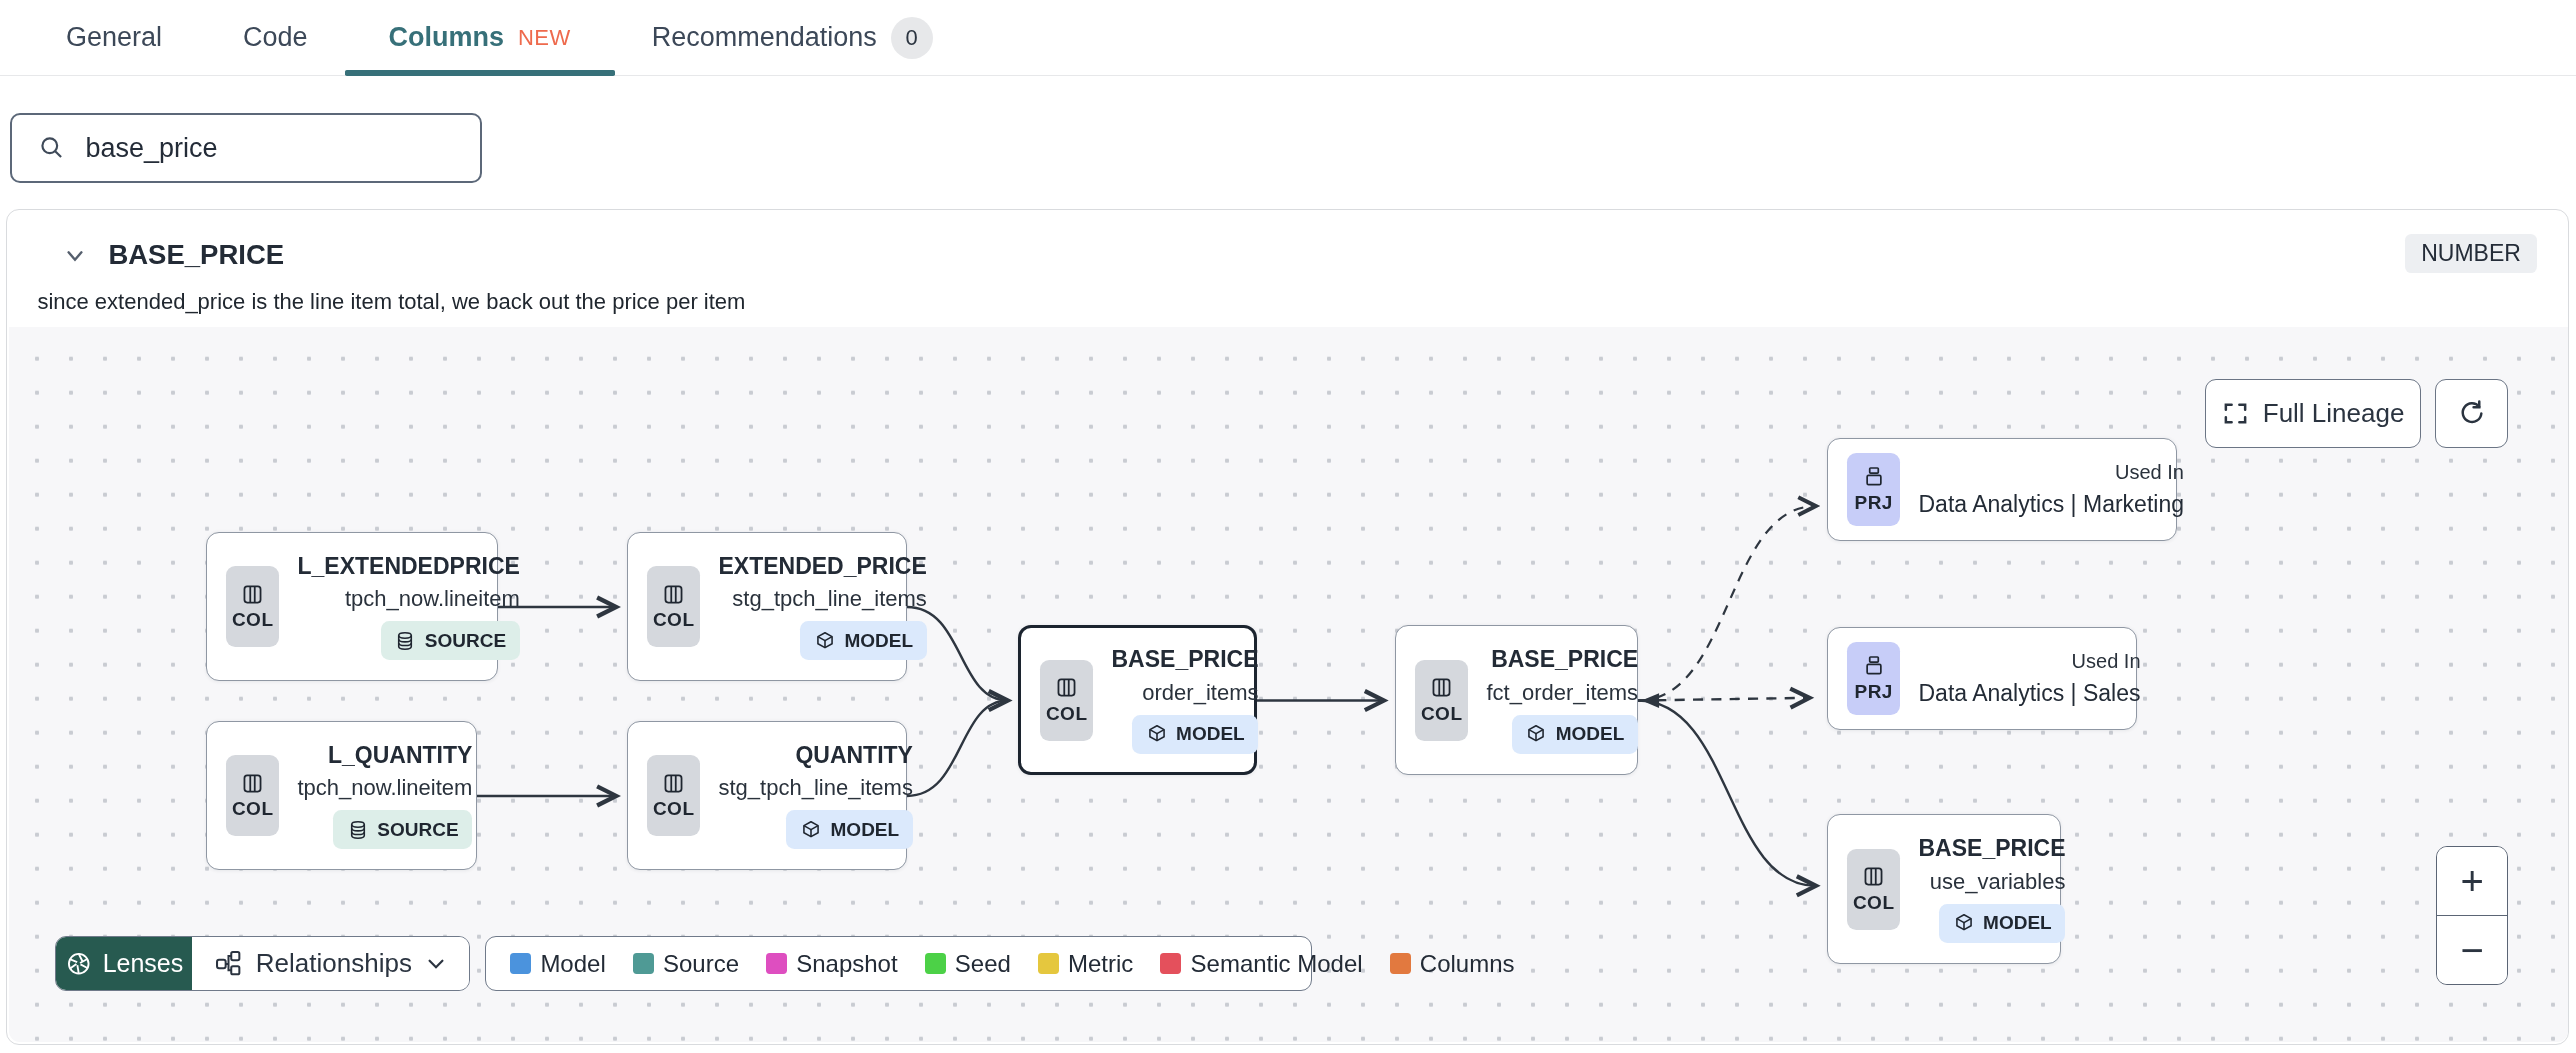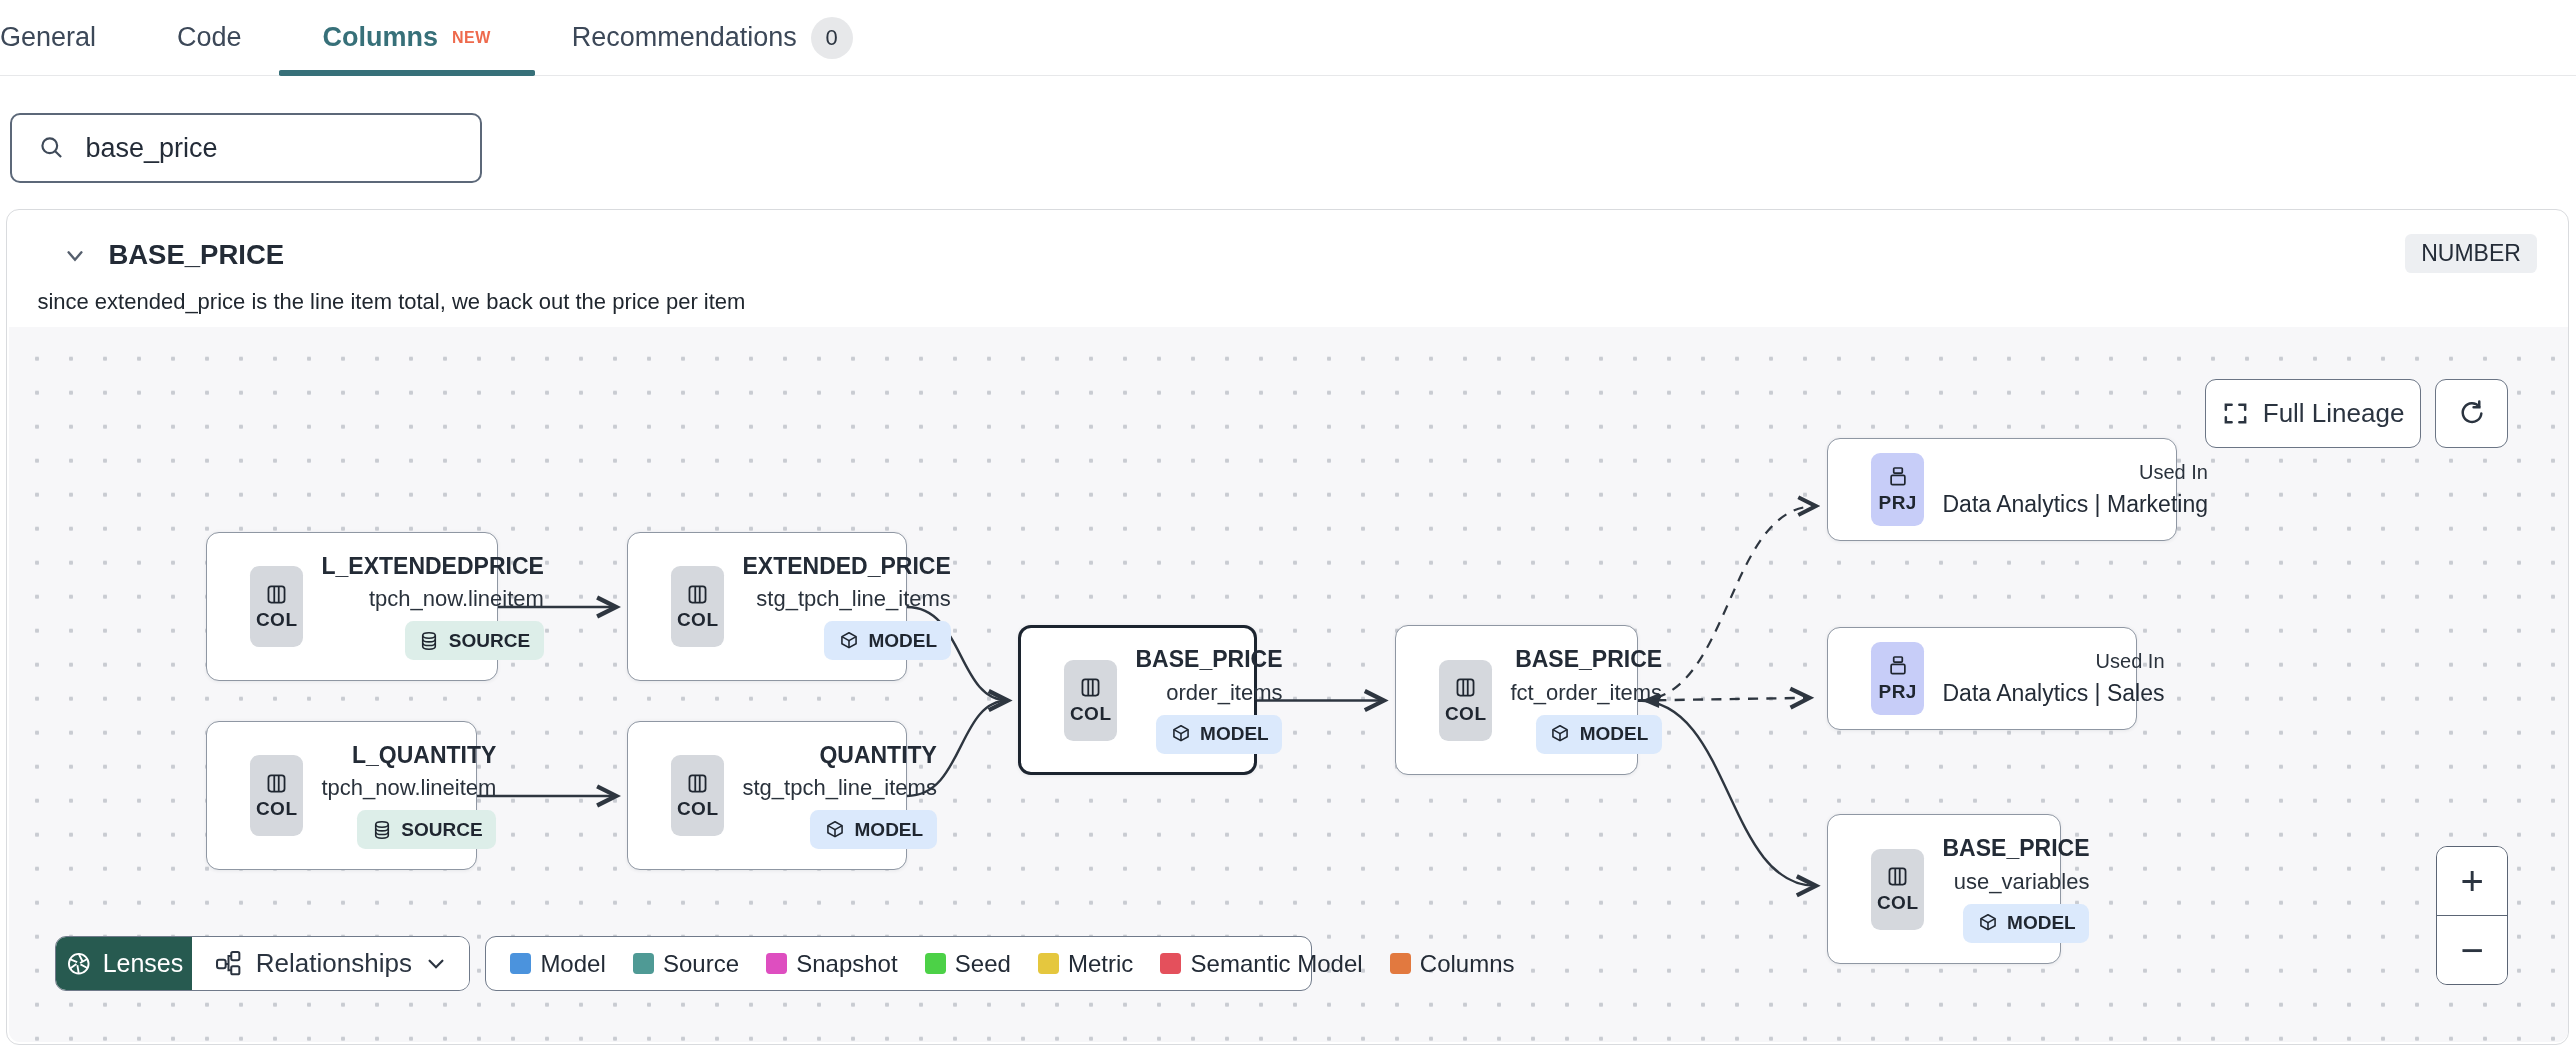--- a/index.html
+++ b/index.html
@@ -14,7 +14,7 @@
 
   
   .tabbar{position:absolute;left:0;top:0;width:2576px;height:76px;
-    border-bottom:1.8px solid #e7e8ea;display:flex;align-items:center;gap:81px;background:#fff;z-index:5;}
+    border-bottom:1.8px solid #e7e8ea;display:flex;align-items:center;gap:81px;padding-left:66px;background:#fff;z-index:5;}
   .tab{position:relative;display:flex;align-items:center;gap:13.8px;font-size:27px;color:#3c4858;
     height:74px;cursor:pointer;white-space:nowrap;}
   .tab.active{color:var(--accent_teal);font-weight:700;}

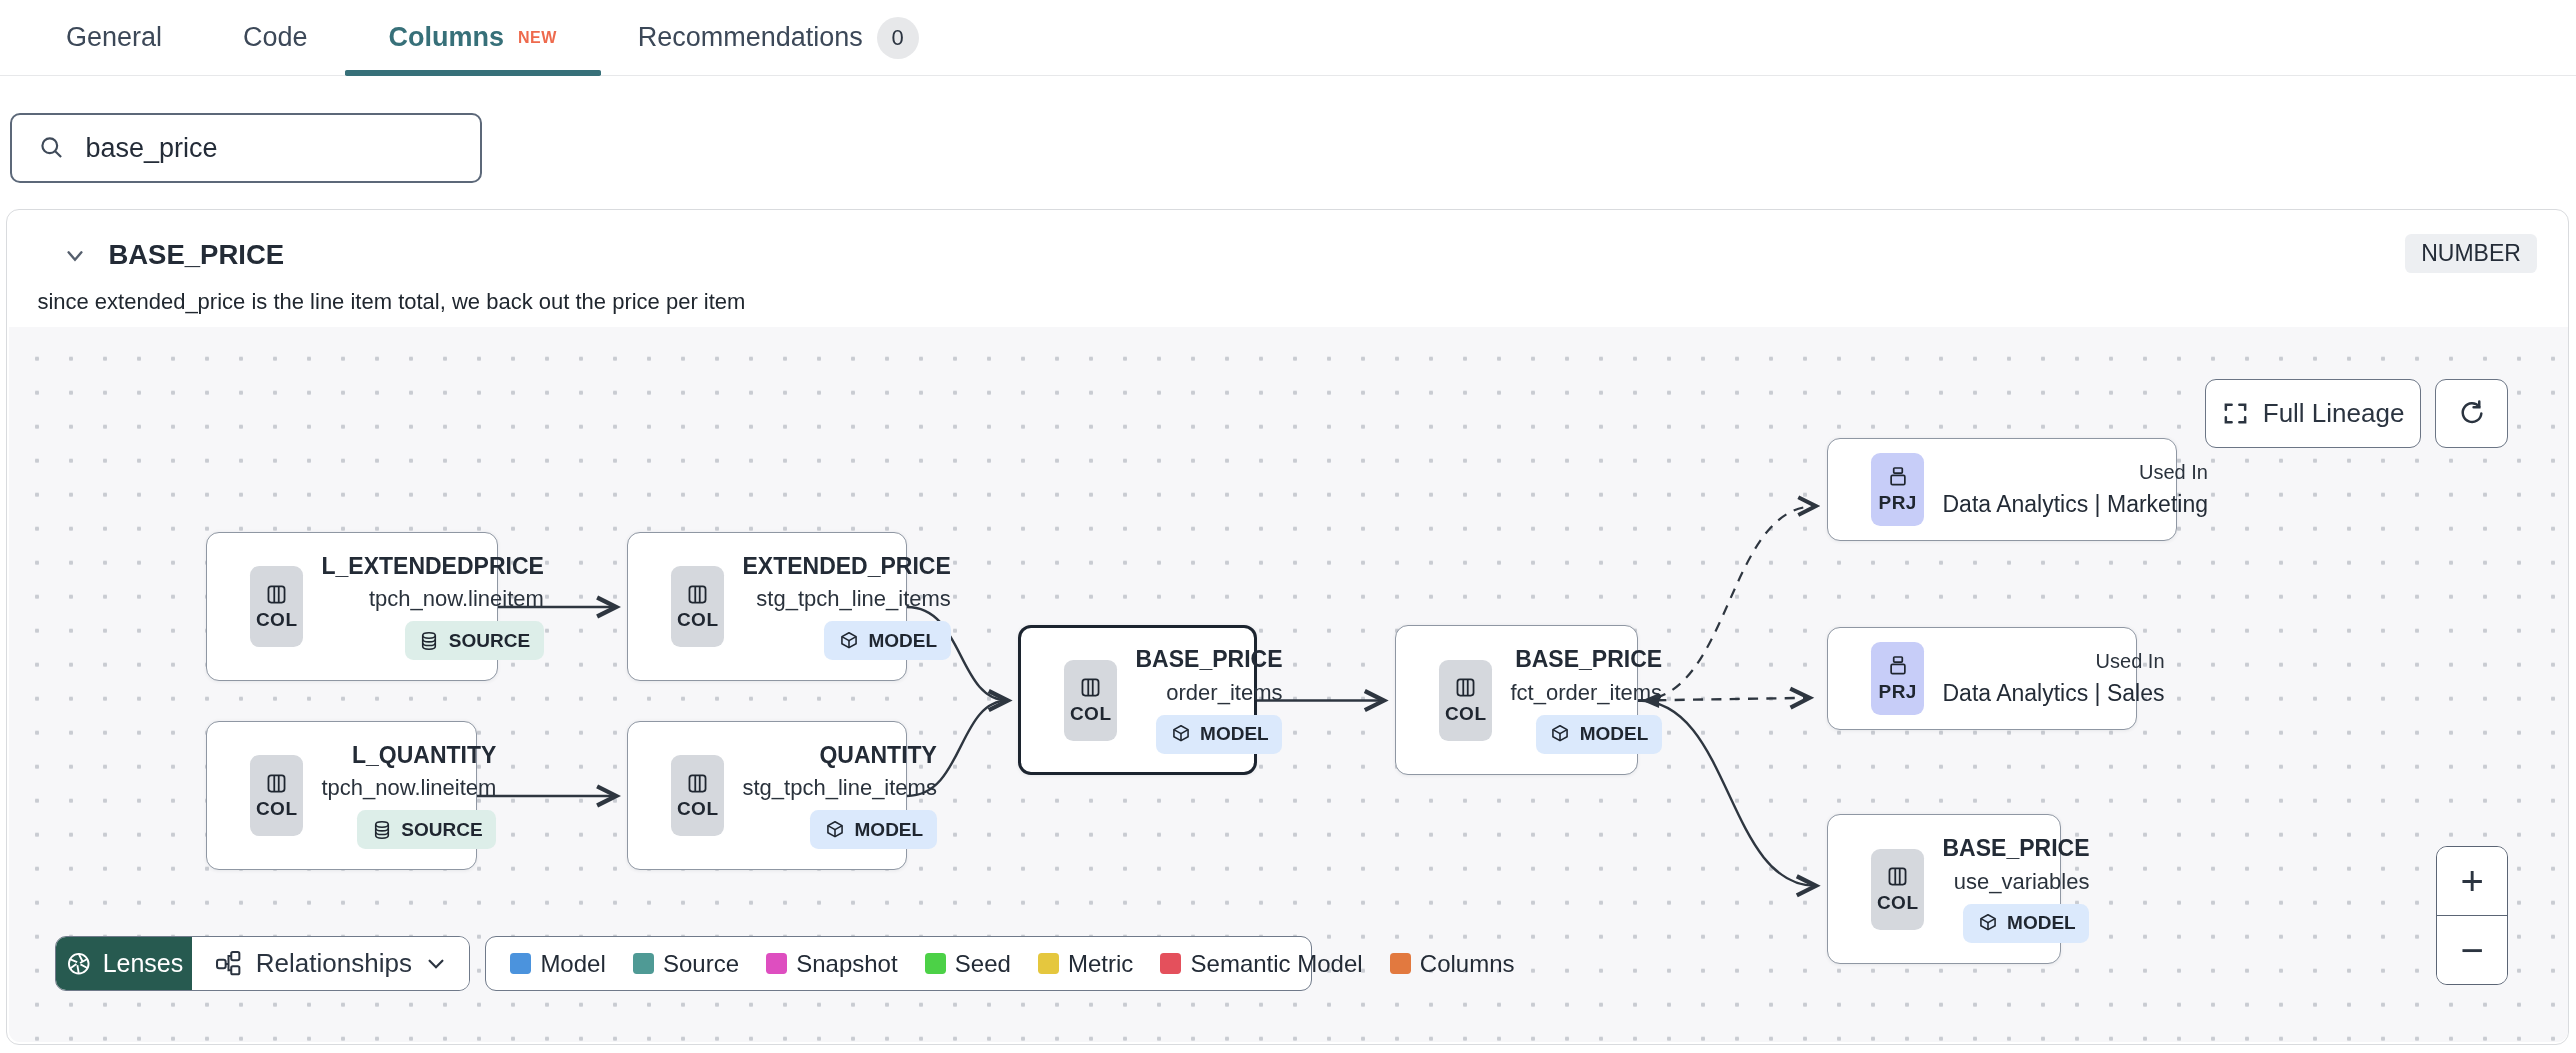--- a/index.html
+++ b/index.html
@@ -20,7 +20,7 @@
   .tab.active{color:var(--accent_teal);font-weight:700;}
   .tab.active::after{content:"";position:absolute;left:-44px;right:-44px;bottom:-1.8px;height:6.4px;
     background:var(--accent_teal);border-radius:1.8px;}
-  .tab .new{color:var(--new_orange);font-size:16px;font-weight:700;letter-spacing:0.5px;}
+  .tab .new{color:var(--new_orange);font-size:22px;font-weight:400;letter-spacing:0.5px;}
   .tab .count{width:42px;height:42px;border-radius:50%;background:#e7e8ea;color:#2b3440;
     display:flex;align-items:center;justify-content:center;font-size:22px;font-weight:400;}
 

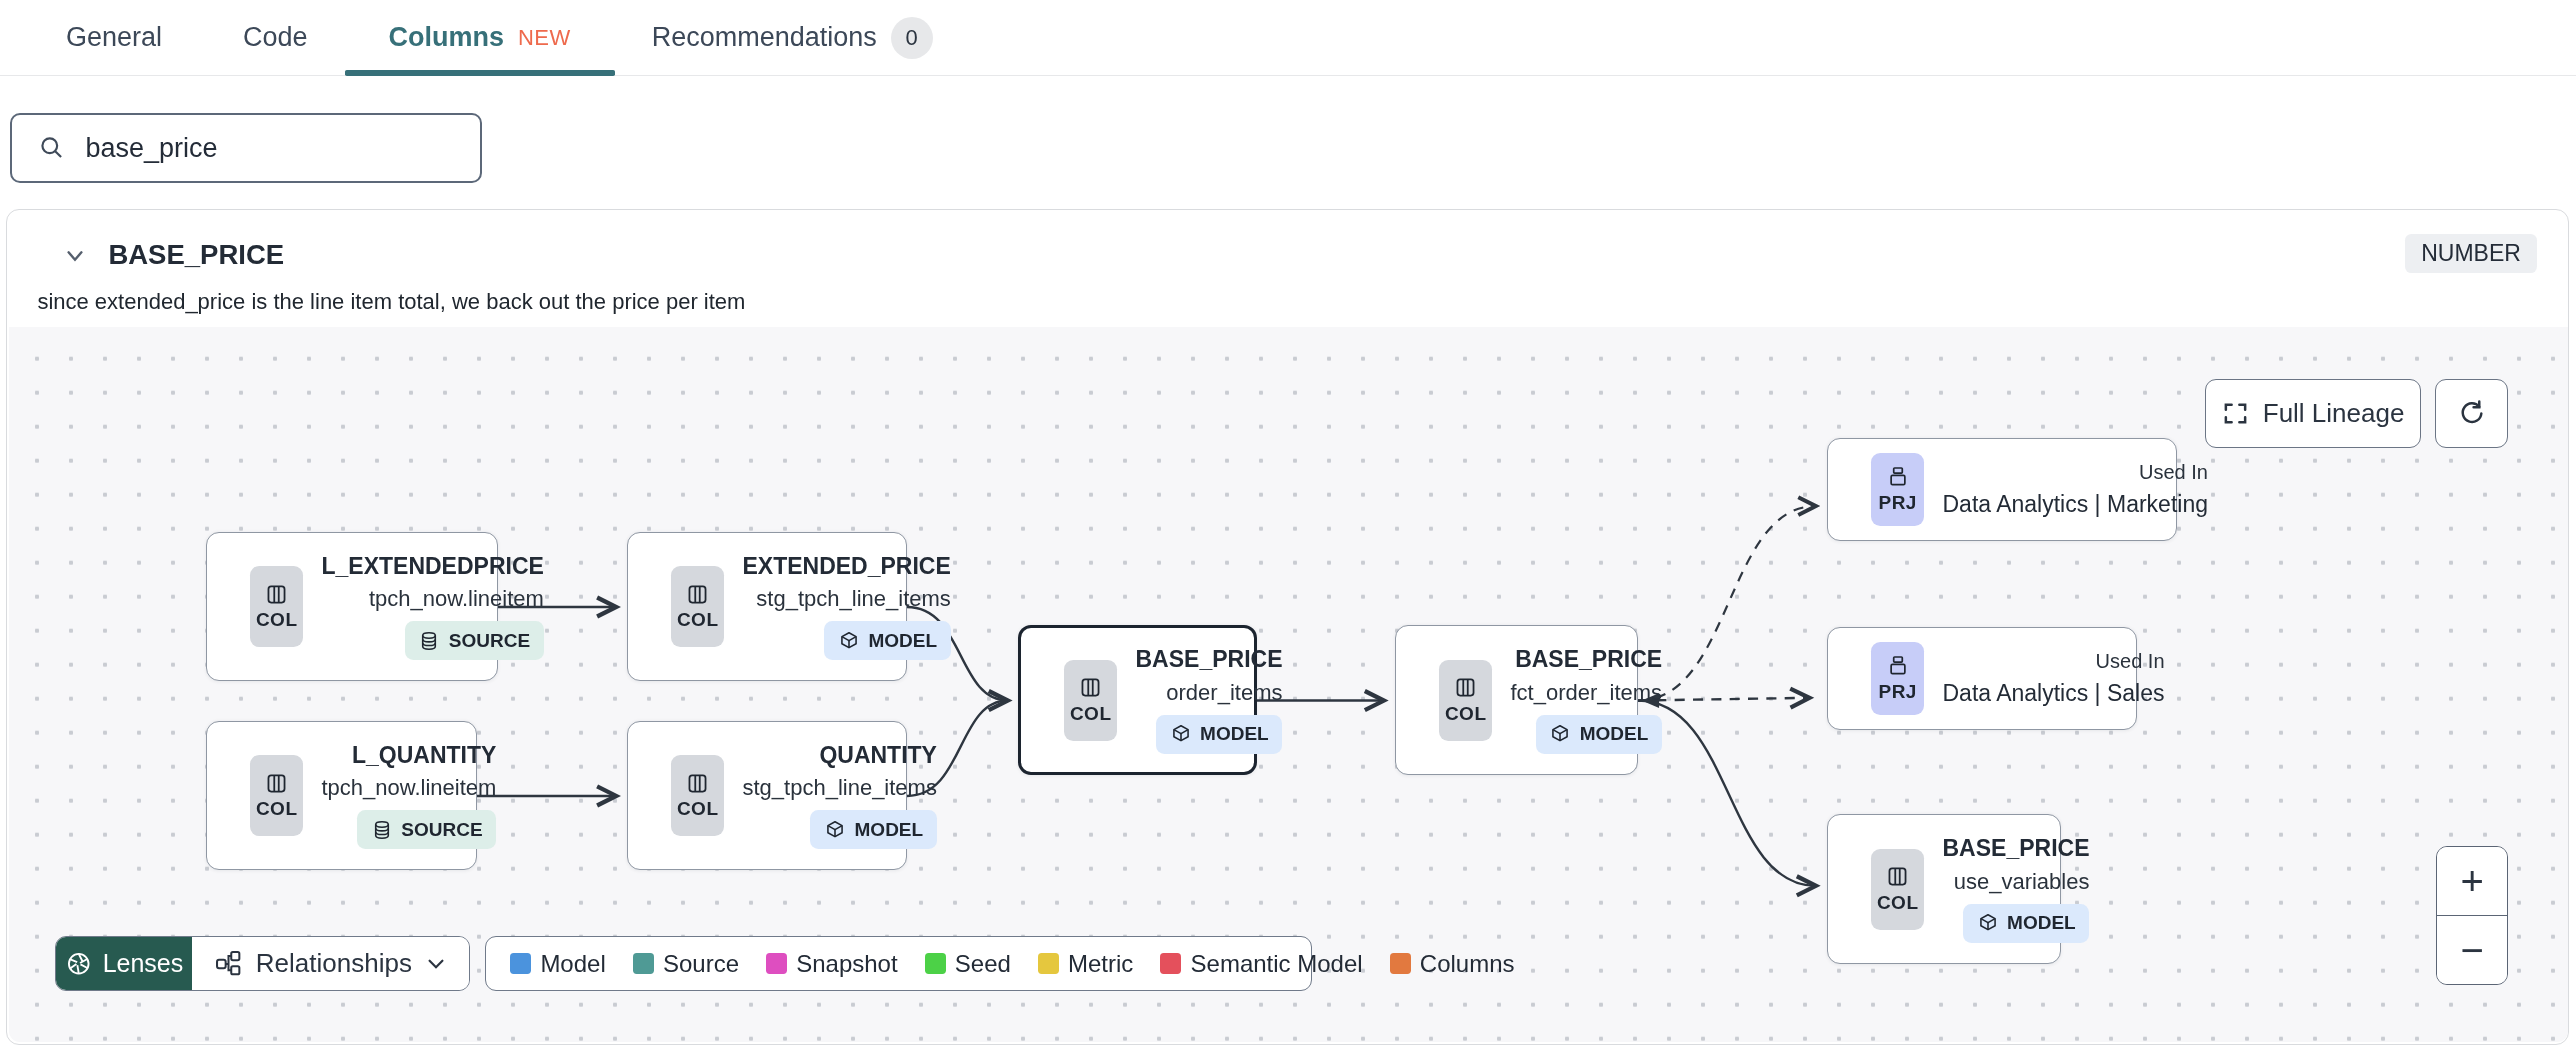--- a/index.html
+++ b/index.html
@@ -52,7 +52,7 @@
     display:flex;align-items:center;padding-left:19px;box-shadow:0 0.9px 3.7px rgba(20,28,40,.07);cursor:pointer;}
   .node.selected{border:3.2px solid #1c242f;}
   .colbadge{flex:0 0 auto;width:53px;height:81px;background:#d5d8dd;border-radius:9.2px;
-    display:flex;flex-direction:column;align-items:center;justify-content:center;gap:2.8px;margin-left:24px;}
+    display:flex;flex-direction:column;align-items:center;justify-content:center;gap:2.8px;}
   .colbadge span{font-size:19px;font-weight:600;color:#1f2630;letter-spacing:0.5px;}
   .colbadge.prj{height:73px;background:#c7cdf8;}
   .node-body{display:flex;flex-direction:column;align-items:flex-end;margin-left:18.3px;gap:6.4px;}

